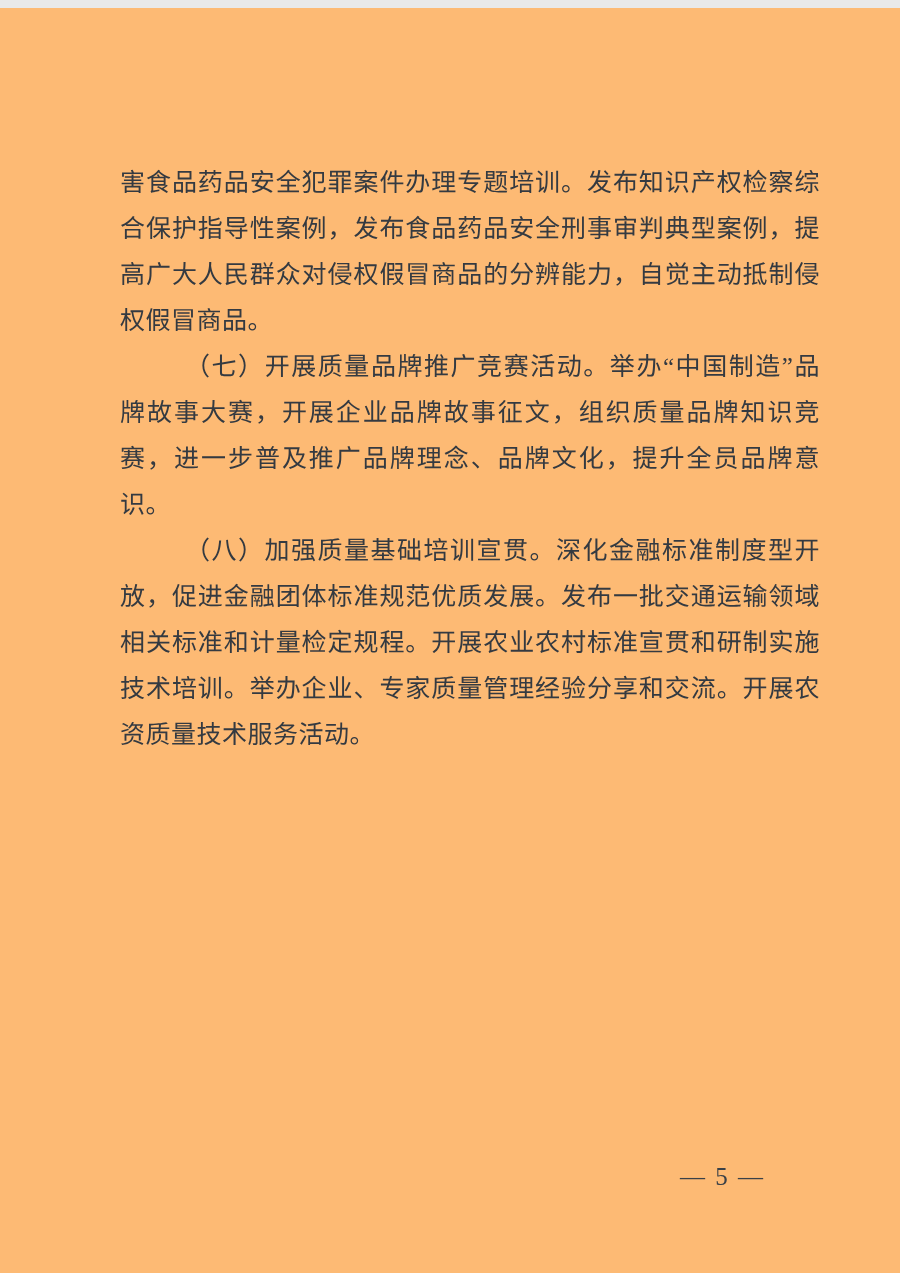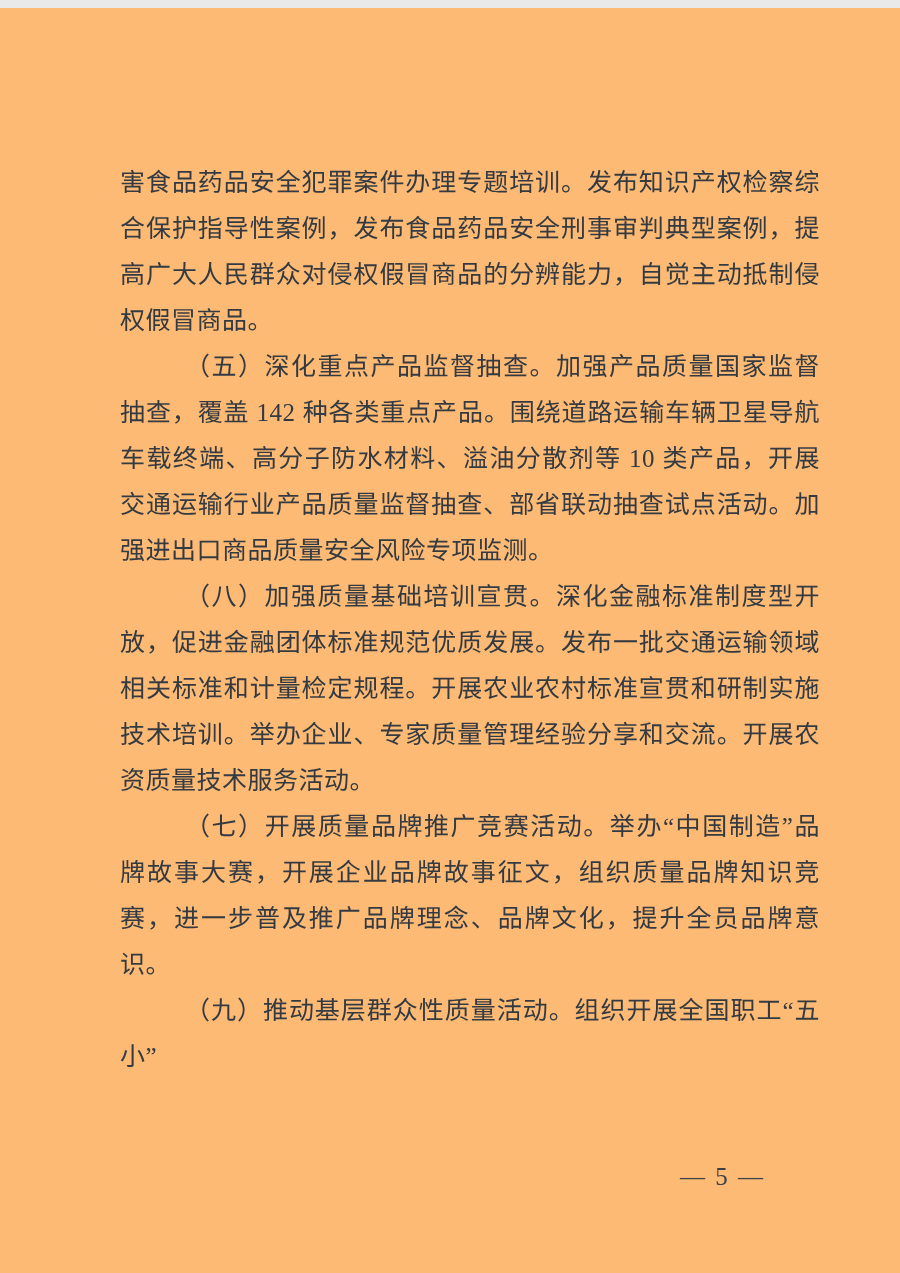--- a/index.html
+++ b/index.html
@@ -52,7 +52,6 @@
 
   <div class="text-block">
     <p>害食品药品安全犯罪案件办理专题培训。发布知识产权检察综合保护指导性案例，发布食品药品安全刑事审判典型案例，提高广大人民群众对侵权假冒商品的分辨能力，自觉主动抵制侵权假冒商品。</p>
-    <p class="indent">（五）深化重点产品监督抽查。加强产品质量国家监督抽查，覆盖 142 种各类重点产品。围绕道路运输车辆卫星导航车载终端、高分子防水材料、溢油分散剂等 10 类产品，开展交通运输行业产品质量监督抽查、部省联动抽查试点活动。加强进出口商品质量安全风险专项监测。</p>
     <p class="indent">（八）加强质量基础培训宣贯。深化金融标准制度型开放，促进金融团体标准规范优质发展。发布一批交通运输领域相关标准和计量检定规程。开展农业农村标准宣贯和研制实施技术培训。举办企业、专家质量管理经验分享和交流。开展农资质量技术服务活动。</p>
     <p class="indent">（七）开展质量品牌推广竞赛活动。举办“中国制造”品牌故事大赛，开展企业品牌故事征文，组织质量品牌知识竞赛，进一步普及推广品牌理念、品牌文化，提升全员品牌意识。</p>
     <p class="indent">（九）推动基层群众性质量活动。组织开展全国职工“五小”</p>

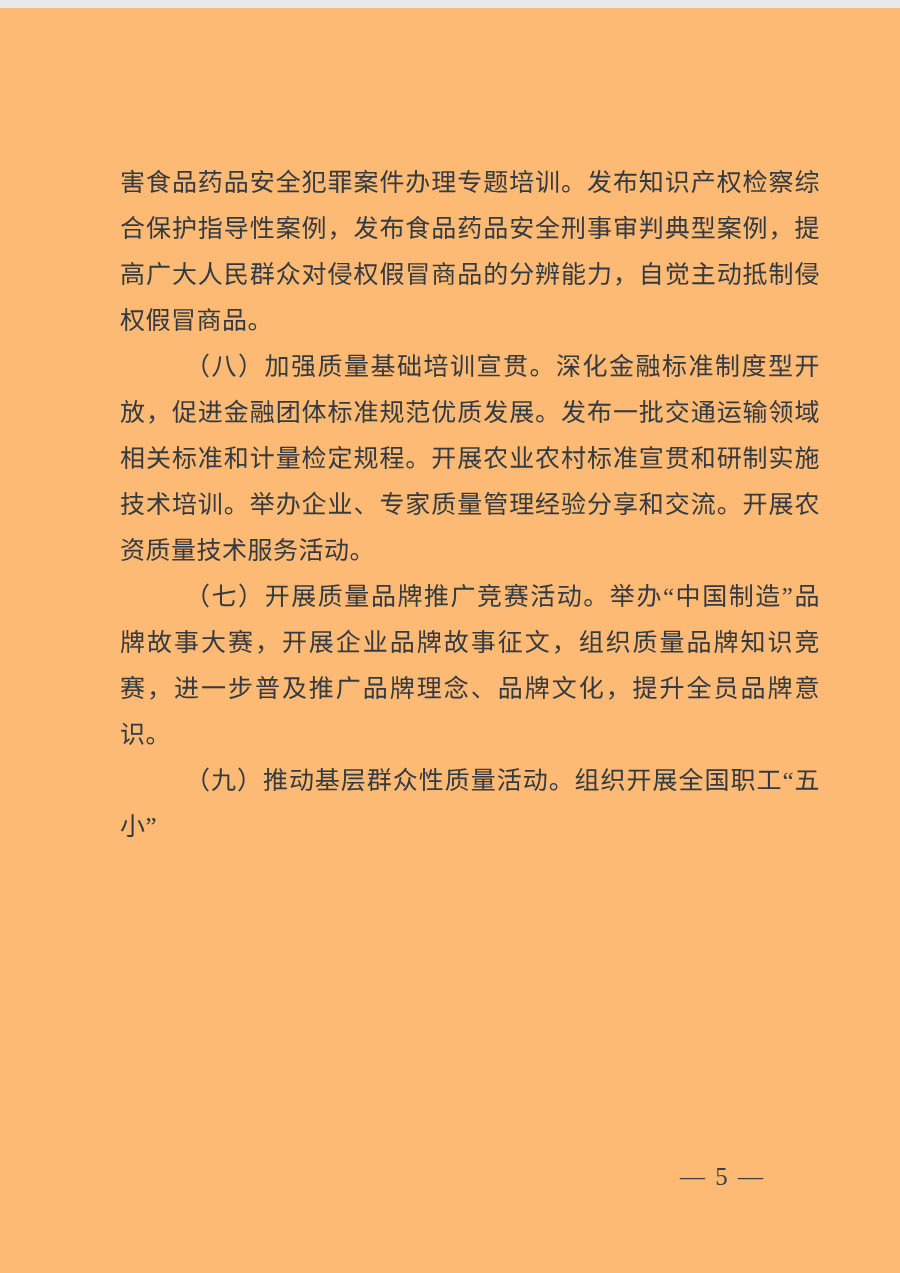--- a/index.html
+++ b/index.html
@@ -52,8 +52,8 @@
 
   <div class="text-block">
     <p>害食品药品安全犯罪案件办理专题培训。发布知识产权检察综合保护指导性案例，发布食品药品安全刑事审判典型案例，提高广大人民群众对侵权假冒商品的分辨能力，自觉主动抵制侵权假冒商品。</p>
+    <p class="indent">（七）开展质量品牌推广竞赛活动。举办“中国制造”品牌故事大赛，开展企业品牌故事征文，组织质量品牌知识竞赛，进一步普及推广品牌理念、品牌文化，提升全员品牌意识。</p>
     <p class="indent">（八）加强质量基础培训宣贯。深化金融标准制度型开放，促进金融团体标准规范优质发展。发布一批交通运输领域相关标准和计量检定规程。开展农业农村标准宣贯和研制实施技术培训。举办企业、专家质量管理经验分享和交流。开展农资质量技术服务活动。</p>
-    <p class="indent">（七）开展质量品牌推广竞赛活动。举办“中国制造”品牌故事大赛，开展企业品牌故事征文，组织质量品牌知识竞赛，进一步普及推广品牌理念、品牌文化，提升全员品牌意识。</p>
     <p class="indent">（九）推动基层群众性质量活动。组织开展全国职工“五小”</p>
   </div>
 

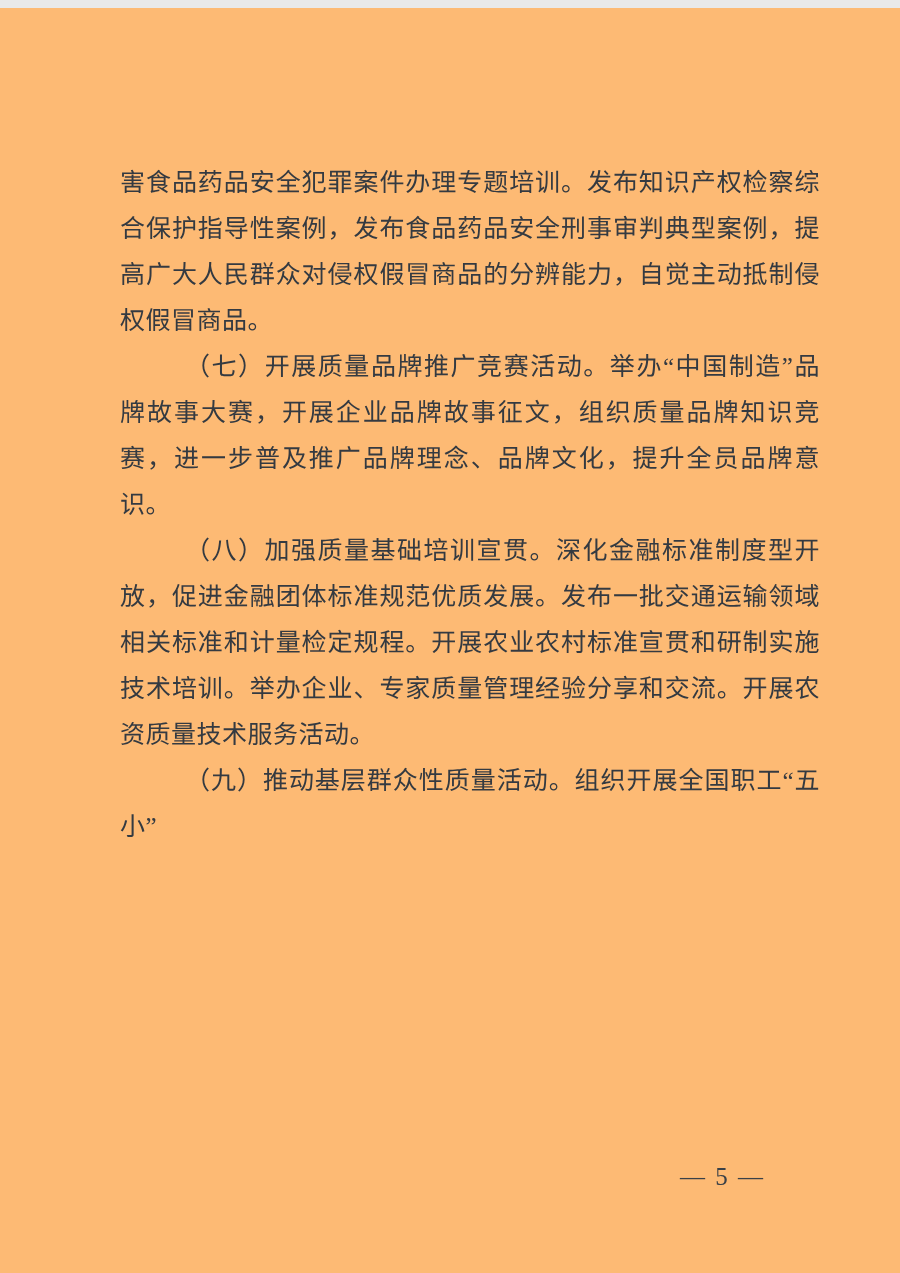--- a/index.html
+++ b/index.html
@@ -54,7 +54,6 @@
     <p>害食品药品安全犯罪案件办理专题培训。发布知识产权检察综合保护指导性案例，发布食品药品安全刑事审判典型案例，提高广大人民群众对侵权假冒商品的分辨能力，自觉主动抵制侵权假冒商品。</p>
     <p class="indent">（七）开展质量品牌推广竞赛活动。举办“中国制造”品牌故事大赛，开展企业品牌故事征文，组织质量品牌知识竞赛，进一步普及推广品牌理念、品牌文化，提升全员品牌意识。</p>
     <p class="indent">（八）加强质量基础培训宣贯。深化金融标准制度型开放，促进金融团体标准规范优质发展。发布一批交通运输领域相关标准和计量检定规程。开展农业农村标准宣贯和研制实施技术培训。举办企业、专家质量管理经验分享和交流。开展农资质量技术服务活动。</p>
-    <p class="indent">（九）推动基层群众性质量活动。组织开展全国职工“五小”</p>
   </div>
 
   <div class="page-number">— 5 —</div>

